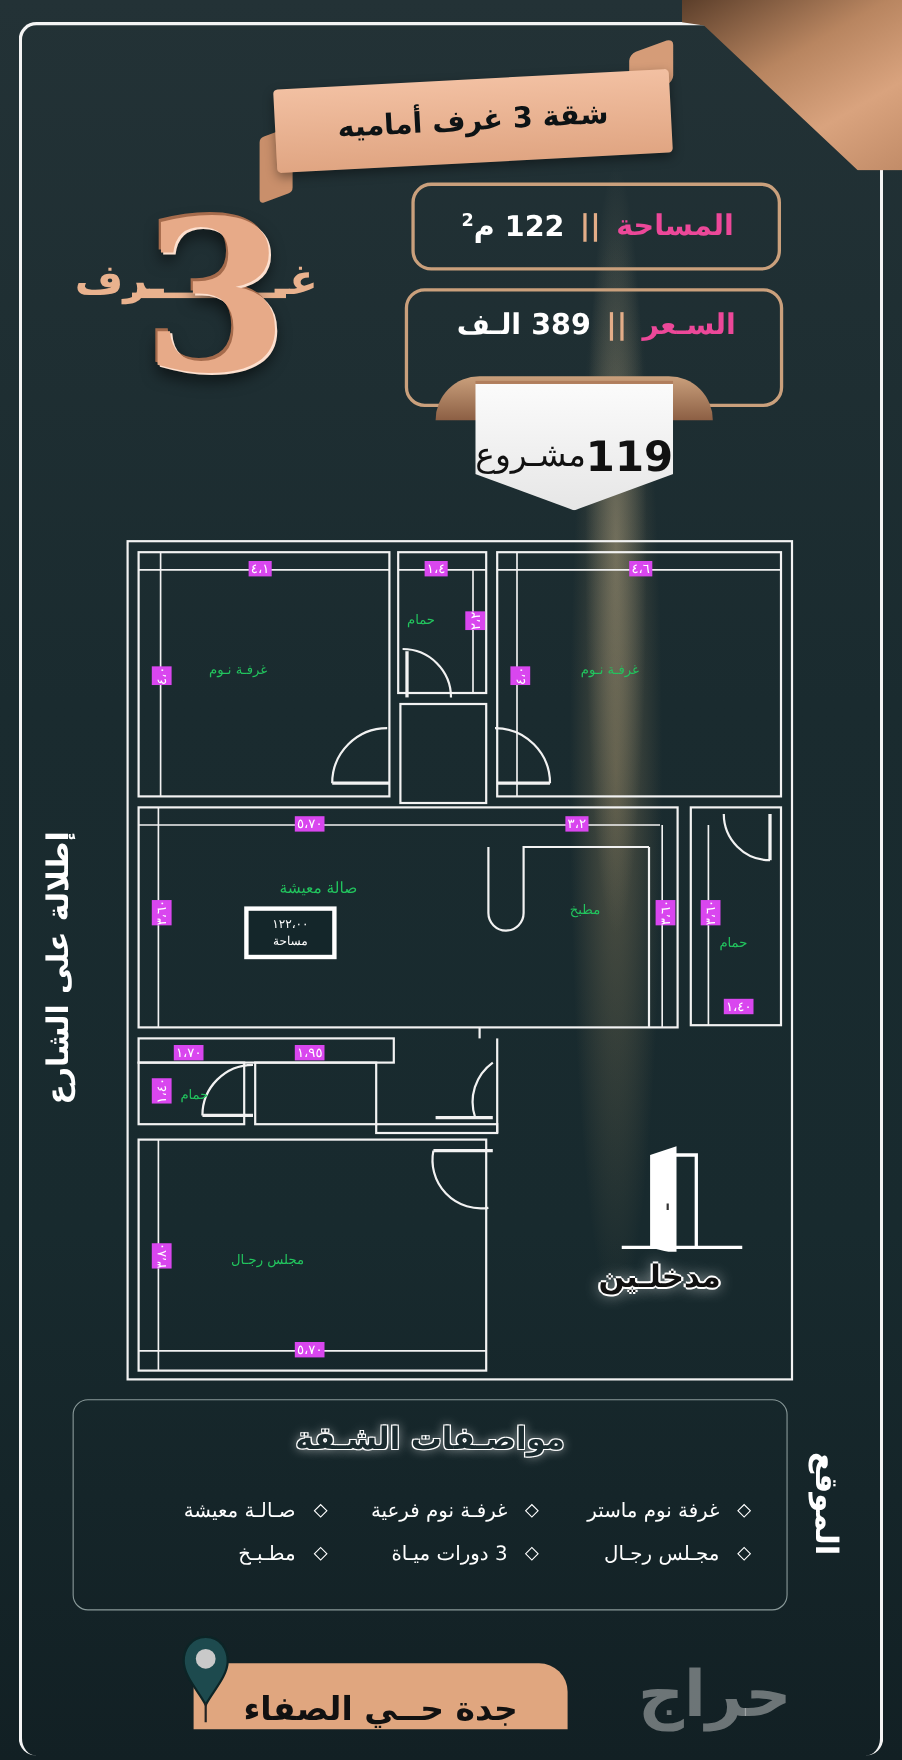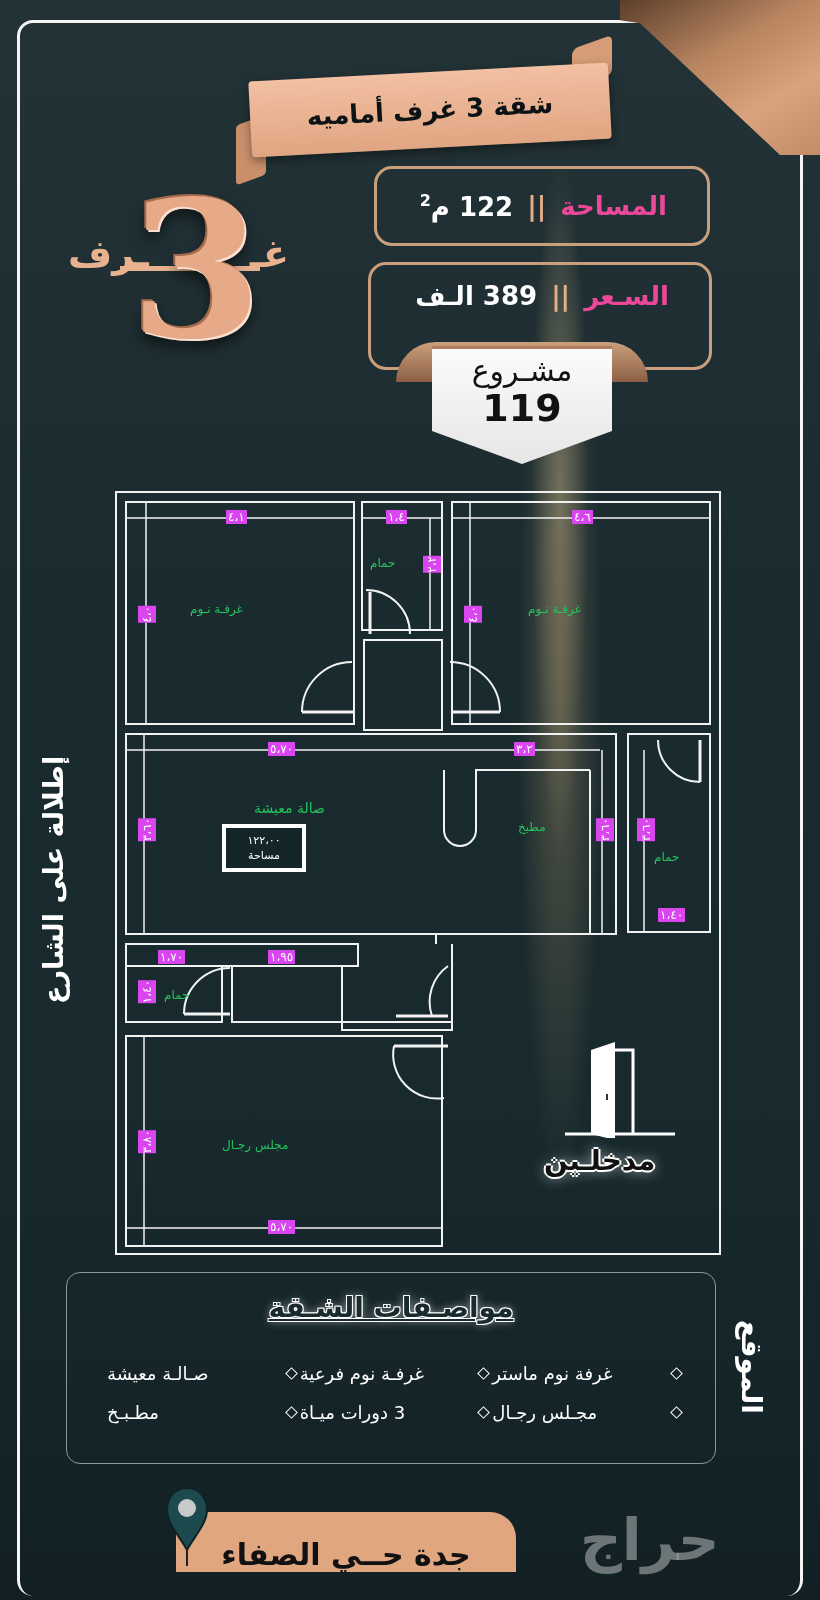--- a/index.html
+++ b/index.html
@@ -61,7 +61,7 @@
     position: absolute; left: 432px; top: 346px; width: 180px; height: 118px;
     background: linear-gradient(180deg, #fbfbfb, #e6e6e6);
     clip-path: polygon(0 0, 100% 0, 100% 72%, 50% 100%, 0 72%);
-    display: flex; flex-direction: column; align-items: center; padding-top: 4px;
+    display: flex; flex-direction: row; align-items: center; padding-top: 16px;
     border-top: 3px solid #b07e5d;
   }
   .project-wings { position: absolute; left: 396px; top: 342px; width: 252px; height: 40px; background: linear-gradient(180deg,#caa07c,#8c5f44); border-radius: 40px 40px 0 0; }

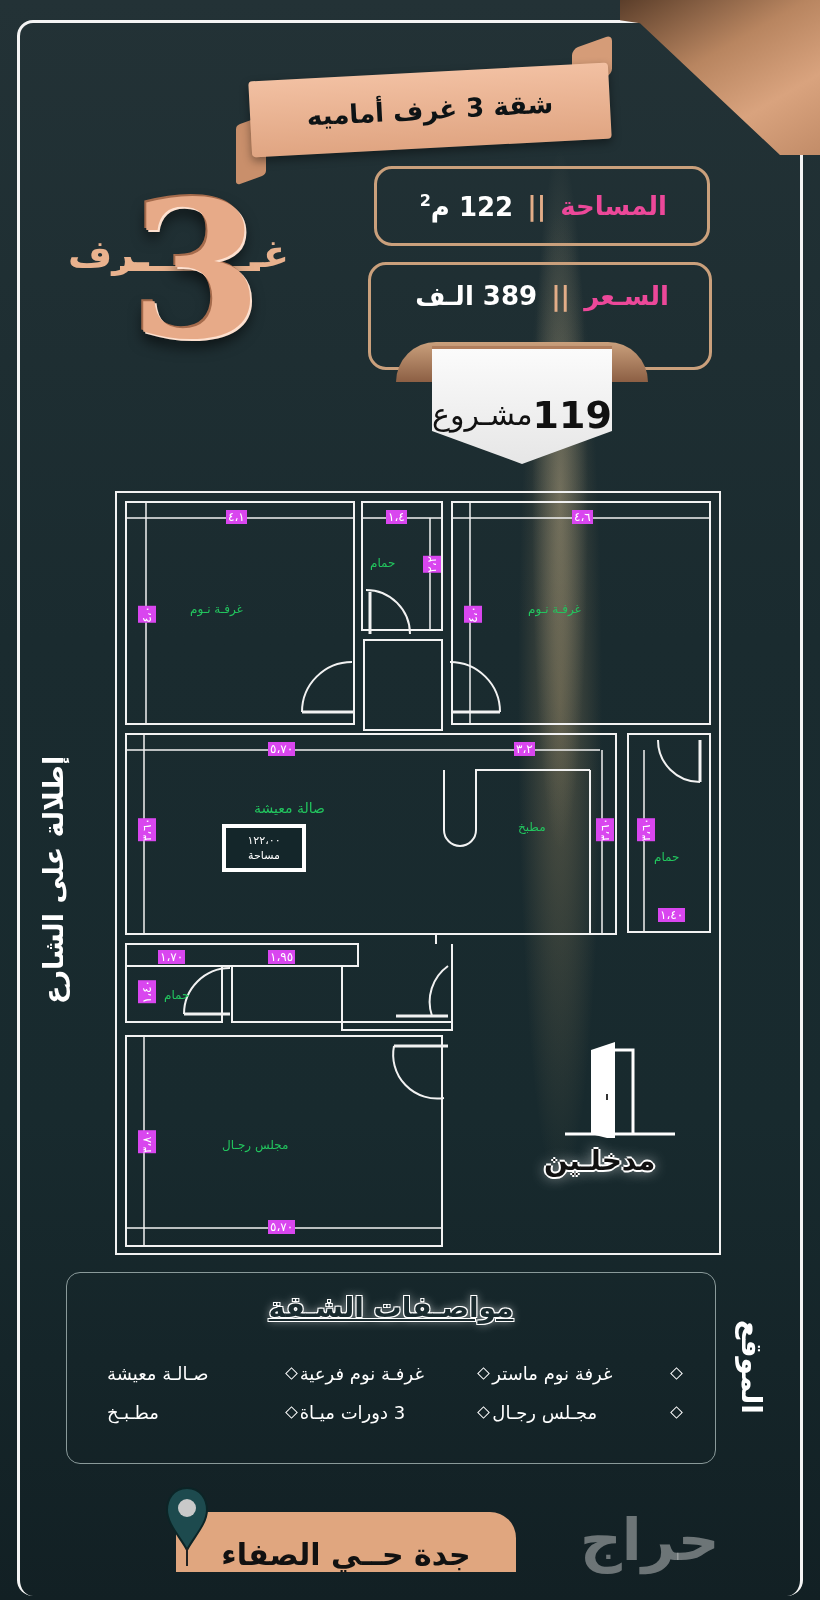--- a/index.html
+++ b/index.html
@@ -190,7 +190,7 @@
   <div class="plan-label" style="left:518px;top:820px;">مطبخ</div>
   <div class="plan-label" style="left:654px;top:850px;">حمام</div>
   <div class="plan-label" style="left:164px;top:988px;">حمام</div>
-  <div class="plan-label" style="left:210px;top:1138px;margin-left:12px;">مجلس رجـال</div>
+  <div class="plan-label" style="left:210px;top:1138px;">مجلس رجـال</div>
 
   <div class="area-box">
     <span>١٢٢،٠٠</span>

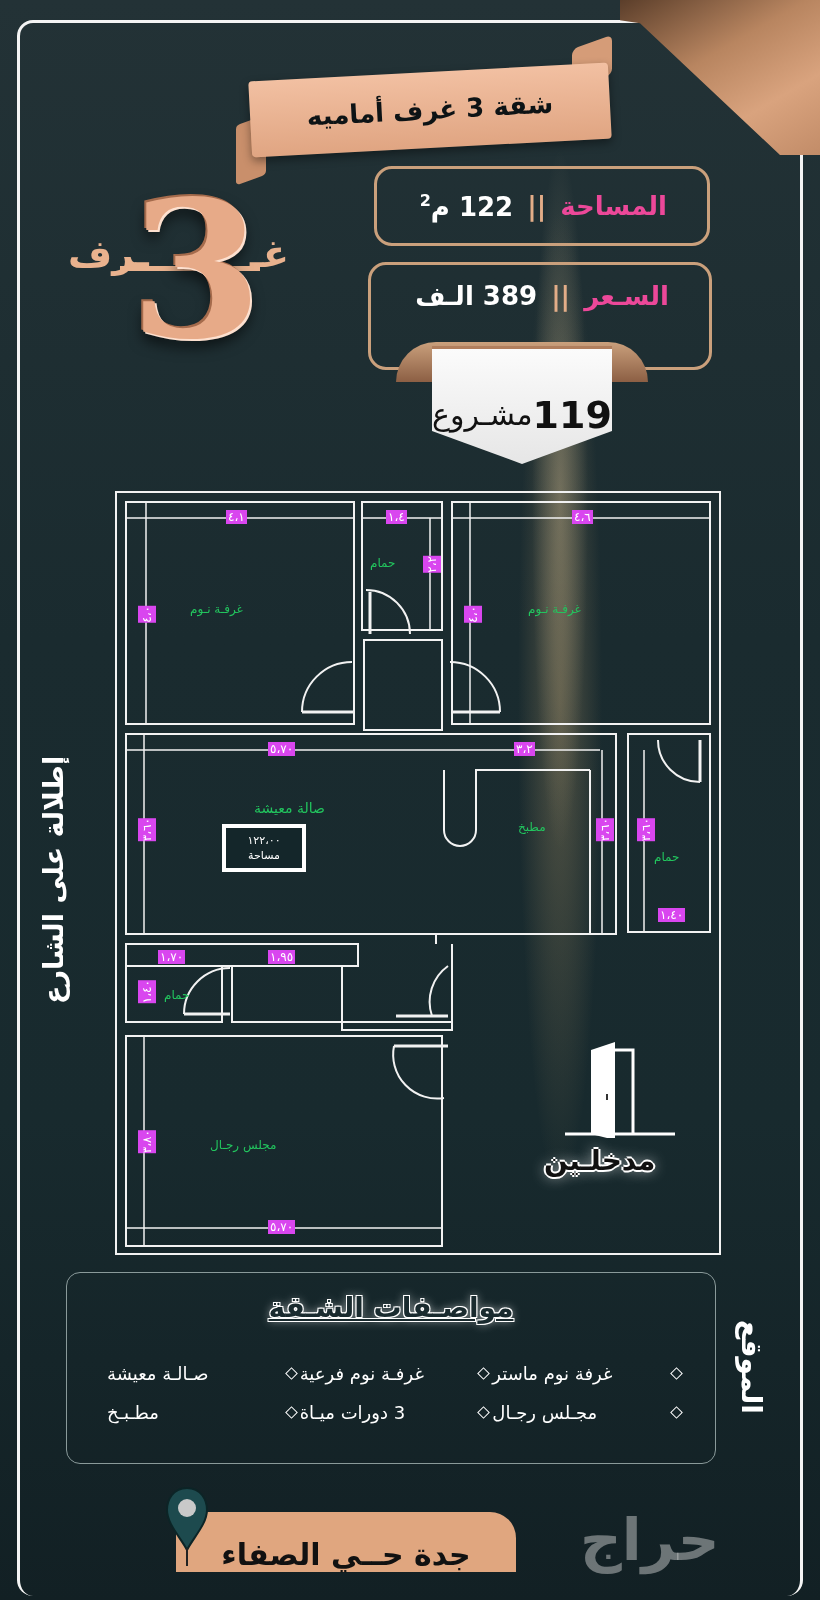--- a/index.html
+++ b/index.html
@@ -79,7 +79,7 @@
   .door-icon { position: absolute; left: 565px; top: 1038px; width: 110px; height: 100px; }
   
   .specs { position: absolute; left: 66px; top: 1272px; width: 650px; height: 192px; border: 1.5px solid #8a9a9a; border-radius: 14px; }
-  .specs-title { position: absolute; left: 0; right: 0; top: 18px; text-align: center; font-size: 28px; font-weight: bold; color: #1a2b2f; text-shadow: 1px 1px 0 #fff, -1px -1px 0 #fff, 1px -1px 0 #fff, -1px 1px 0 #fff, 0 0 10px rgba(255,255,255,0.7); direction: rtl; text-decoration: underline; }
+  .specs-title { position: absolute; left: 0; right: 0; top: 18px; text-align: center; font-size: 28px; font-weight: bold; color: #1a2b2f; text-shadow: 1px 1px 0 #fff, -1px -1px 0 #fff, 1px -1px 0 #fff, -1px 1px 0 #fff, 0 0 10px rgba(255,255,255,0.7); direction: rtl; }
   .specs-grid { position: absolute; left: 40px; right: 30px; top: 90px; display: grid; grid-template-columns: 1fr 1fr 1fr; row-gap: 18px; direction: rtl; }
   .spec-item { font-size: 18px; color: #fff; display: flex; align-items: center; gap: 24px; justify-content: space-between; }
   .diamond { display: inline-block; width: 9px; height: 9px; border: 1.5px solid #fff; transform: rotate(45deg); margin: 0 4px; }

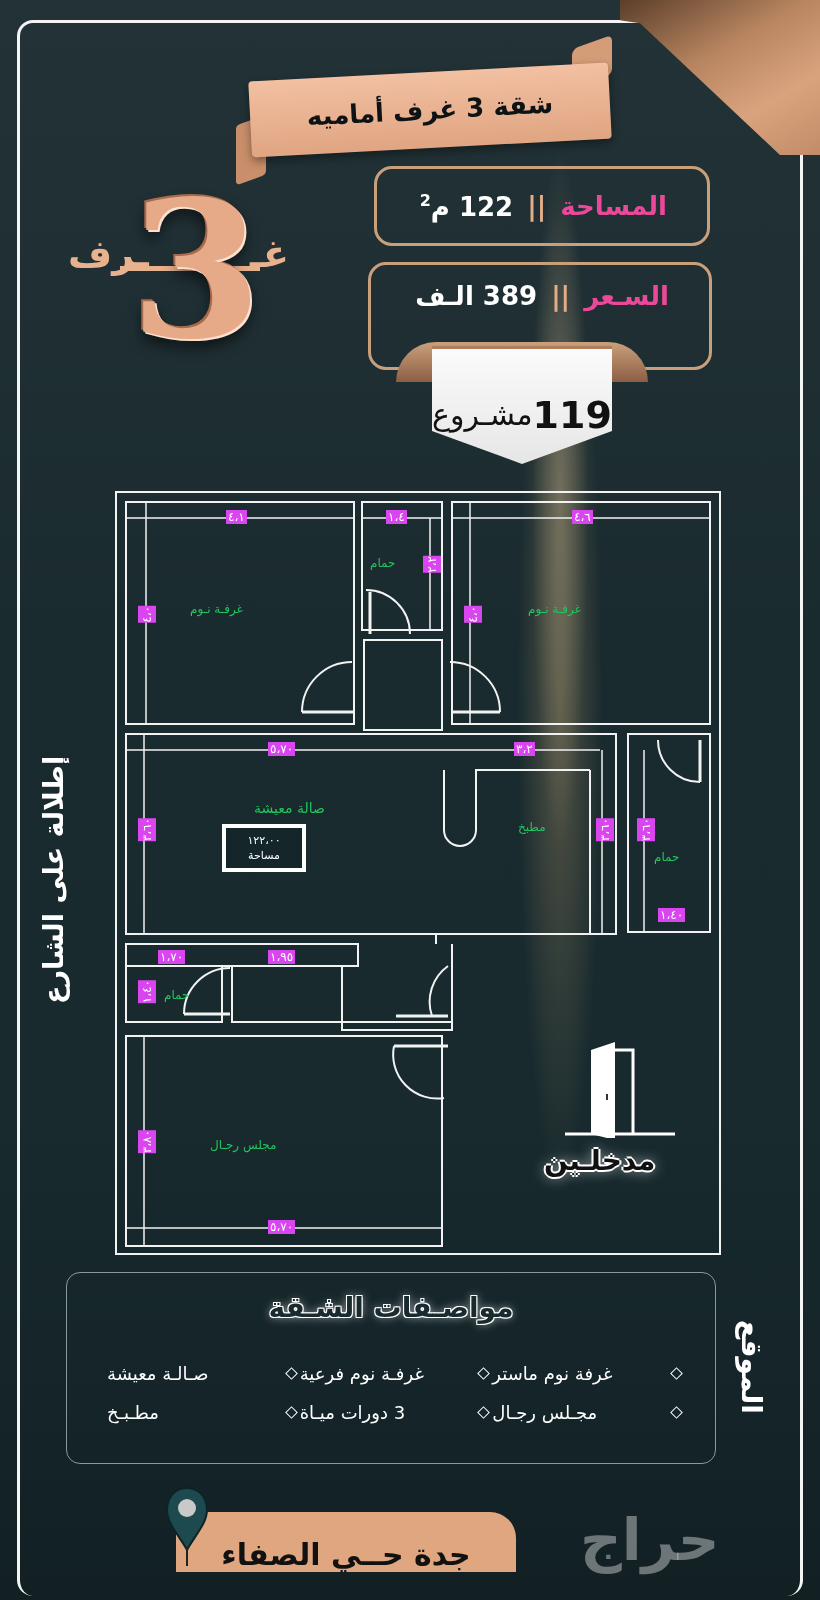--- a/index.html
+++ b/index.html
@@ -81,7 +81,7 @@
   .specs { position: absolute; left: 66px; top: 1272px; width: 650px; height: 192px; border: 1.5px solid #8a9a9a; border-radius: 14px; }
   .specs-title { position: absolute; left: 0; right: 0; top: 18px; text-align: center; font-size: 28px; font-weight: bold; color: #1a2b2f; text-shadow: 1px 1px 0 #fff, -1px -1px 0 #fff, 1px -1px 0 #fff, -1px 1px 0 #fff, 0 0 10px rgba(255,255,255,0.7); direction: rtl; }
   .specs-grid { position: absolute; left: 40px; right: 30px; top: 90px; display: grid; grid-template-columns: 1fr 1fr 1fr; row-gap: 18px; direction: rtl; }
-  .spec-item { font-size: 18px; color: #fff; display: flex; align-items: center; gap: 24px; justify-content: space-between; }
+  .spec-item { font-size: 18px; color: #fff; display: flex; align-items: center; gap: 14px; }
   .diamond { display: inline-block; width: 9px; height: 9px; border: 1.5px solid #fff; transform: rotate(45deg); margin: 0 4px; }
   .location-word { position: absolute; left: 728px; top: 1292px; width: 40px; height: 150px; writing-mode: vertical-rl; font-size: 28px; font-weight: bold; color: #fff; text-align: center; direction: rtl; }
   

